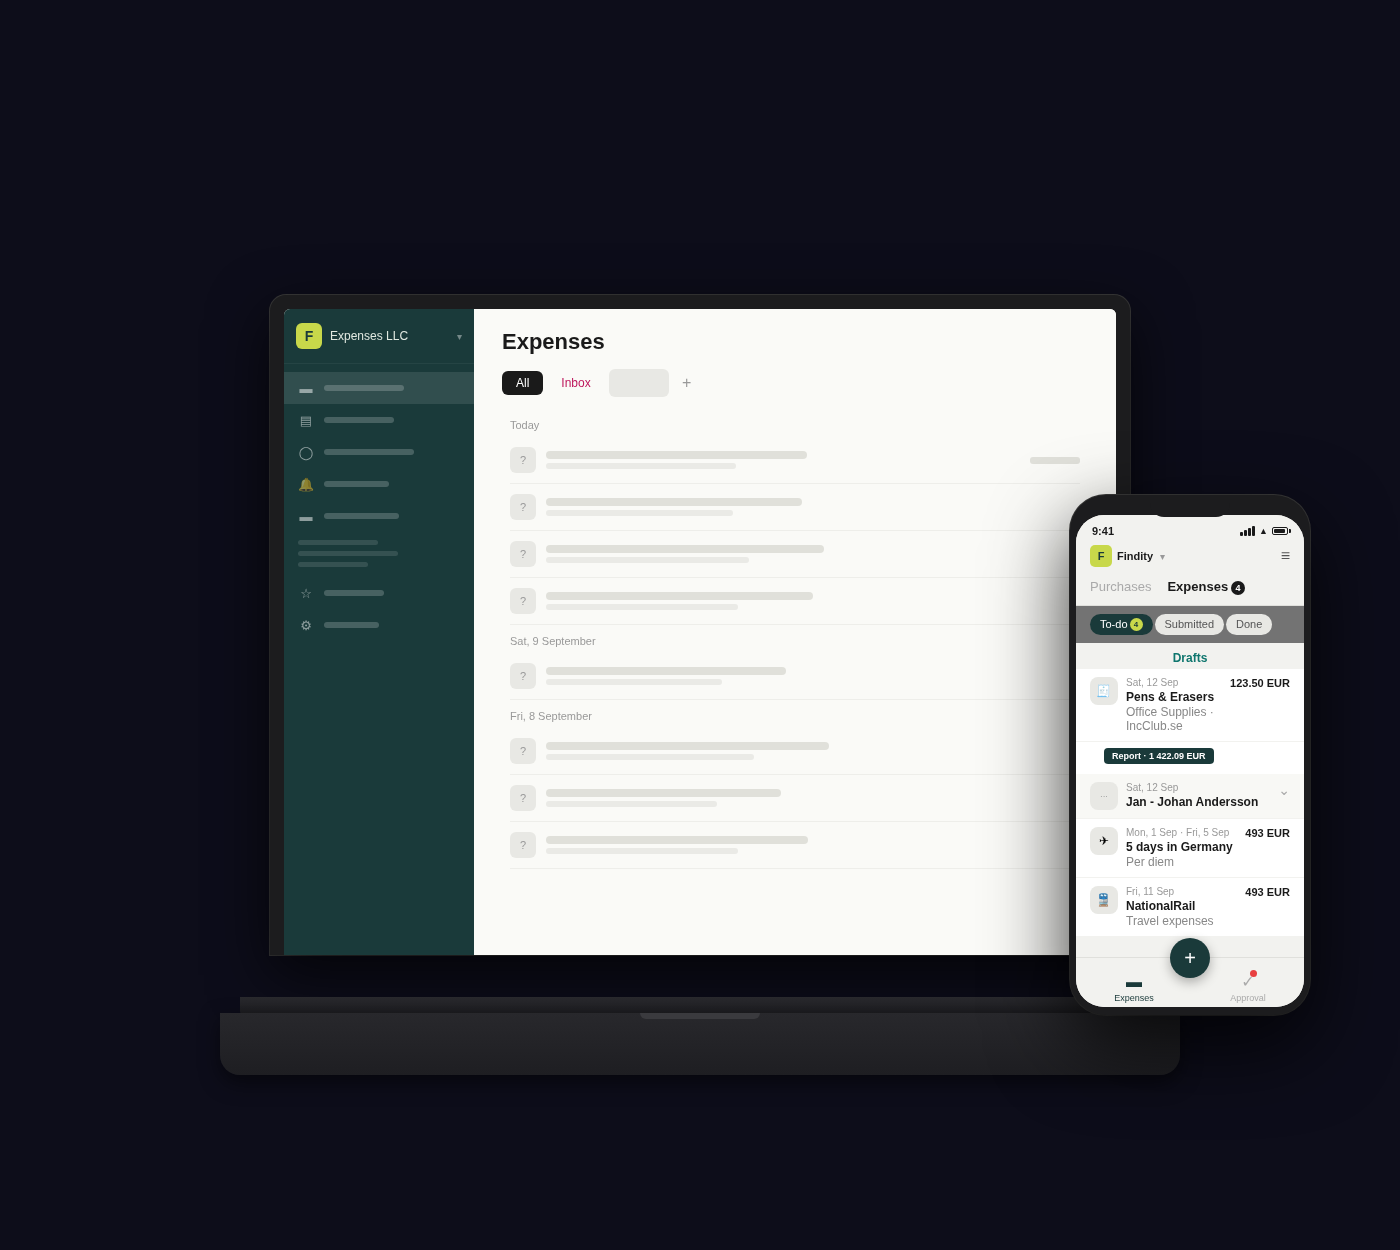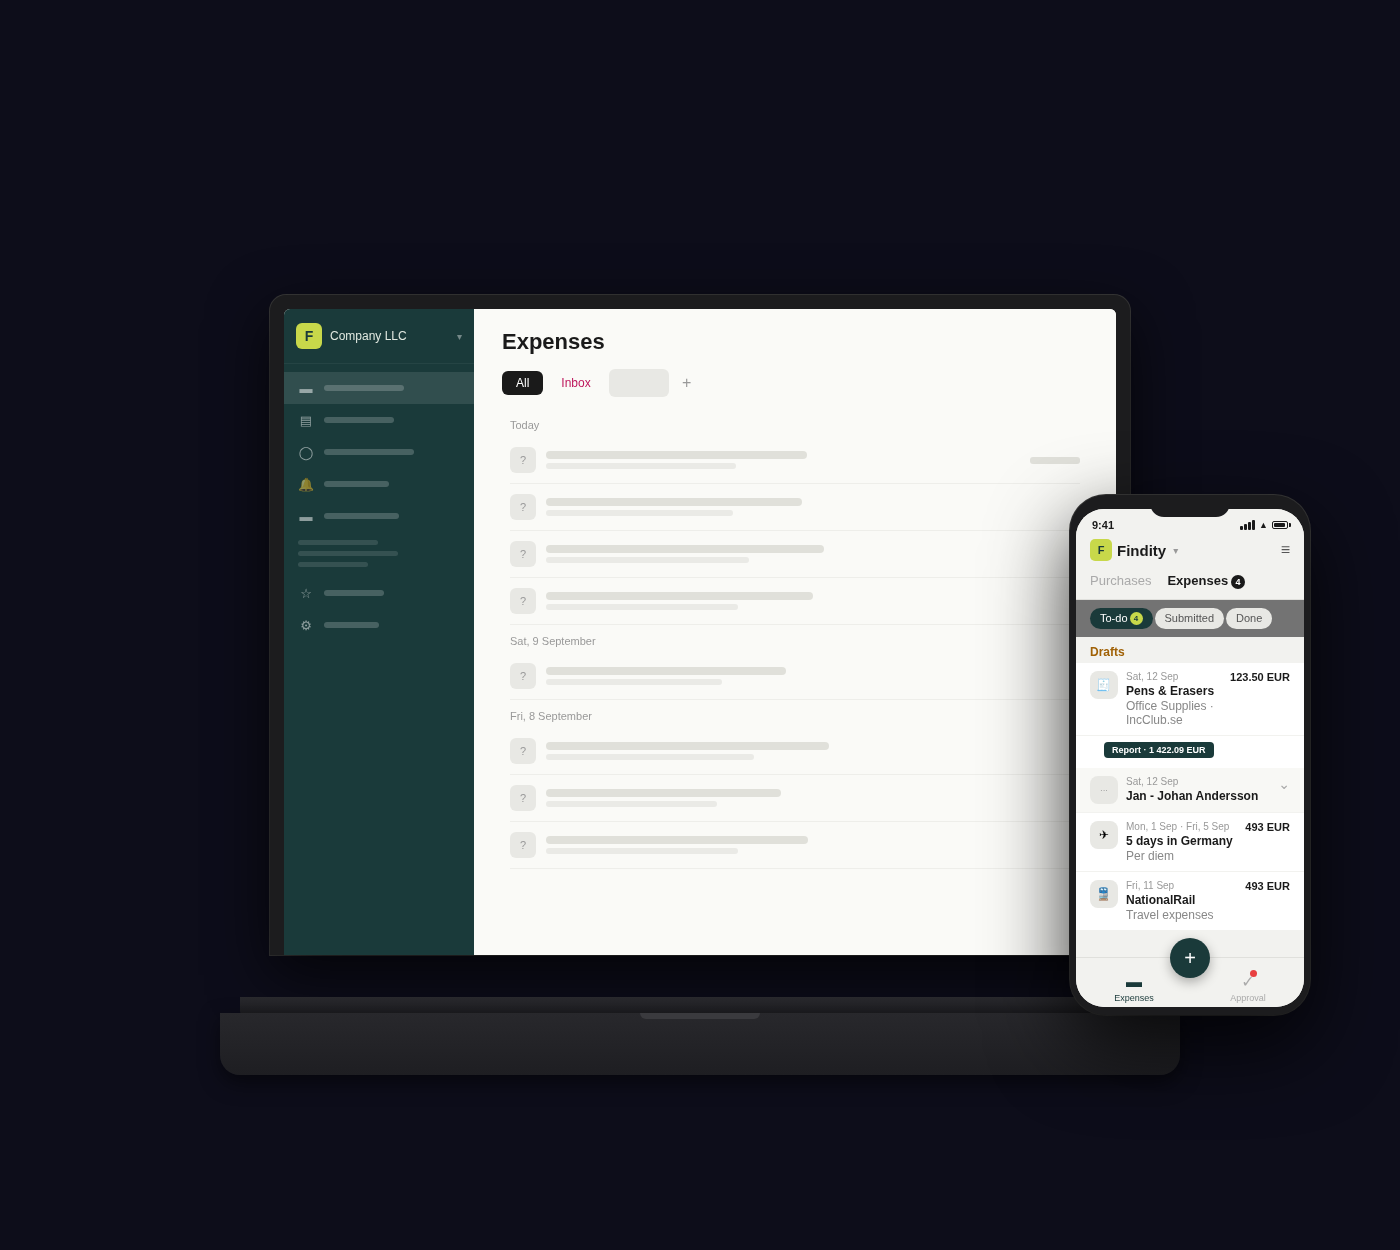--- a/index.html
+++ b/index.html
@@ -712,7 +712,7 @@
         <div class="sidebar">
           <div class="sidebar-header">
             <div class="sidebar-logo">F</div>
-            <span class="sidebar-company">Company LLC</span>
+            <span class="sidebar-company">Expenses LLC</span>
             <span class="sidebar-chevron">▾</span>
           </div>
 

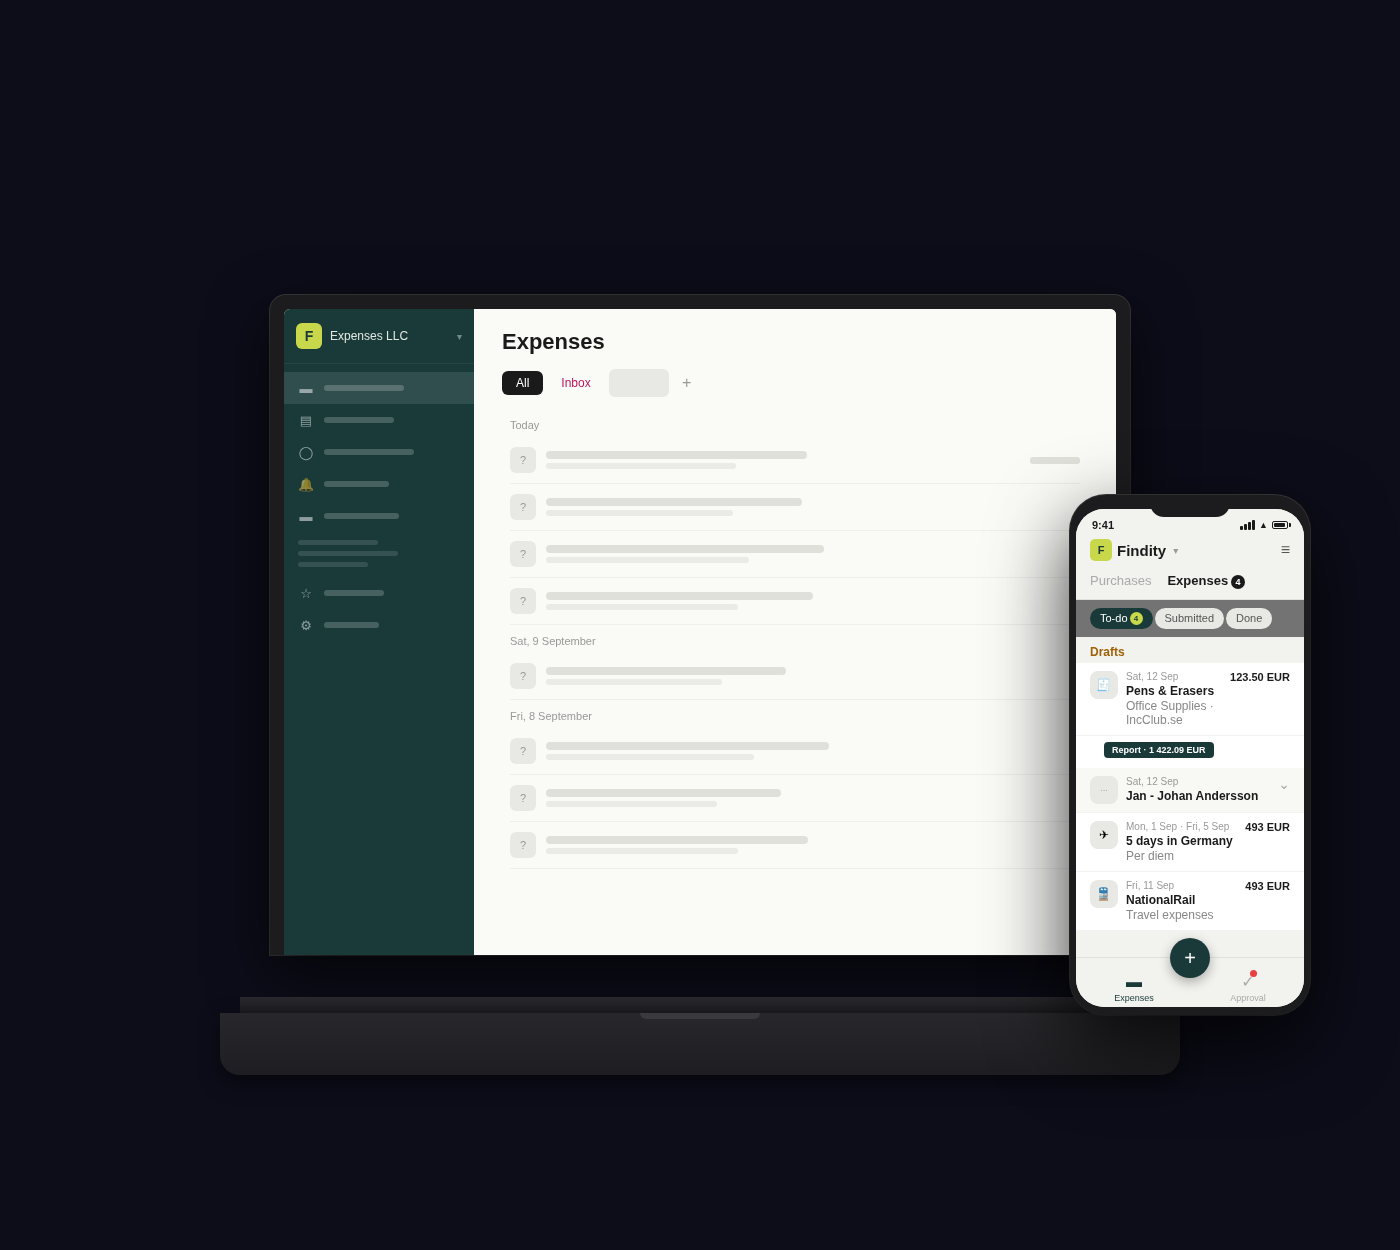--- a/index.html
+++ b/index.html
@@ -336,7 +336,7 @@
       border-radius: 36px;
       z-index: 10;
       box-shadow: 0 30px 80px rgba(0,0,0,0.8), 0 0 0 1px #3a3a3a;
-      padding: 14px 6px 8px;
+      padding: 20px 6px 8px;
       display: flex;
       flex-direction: column;
     }

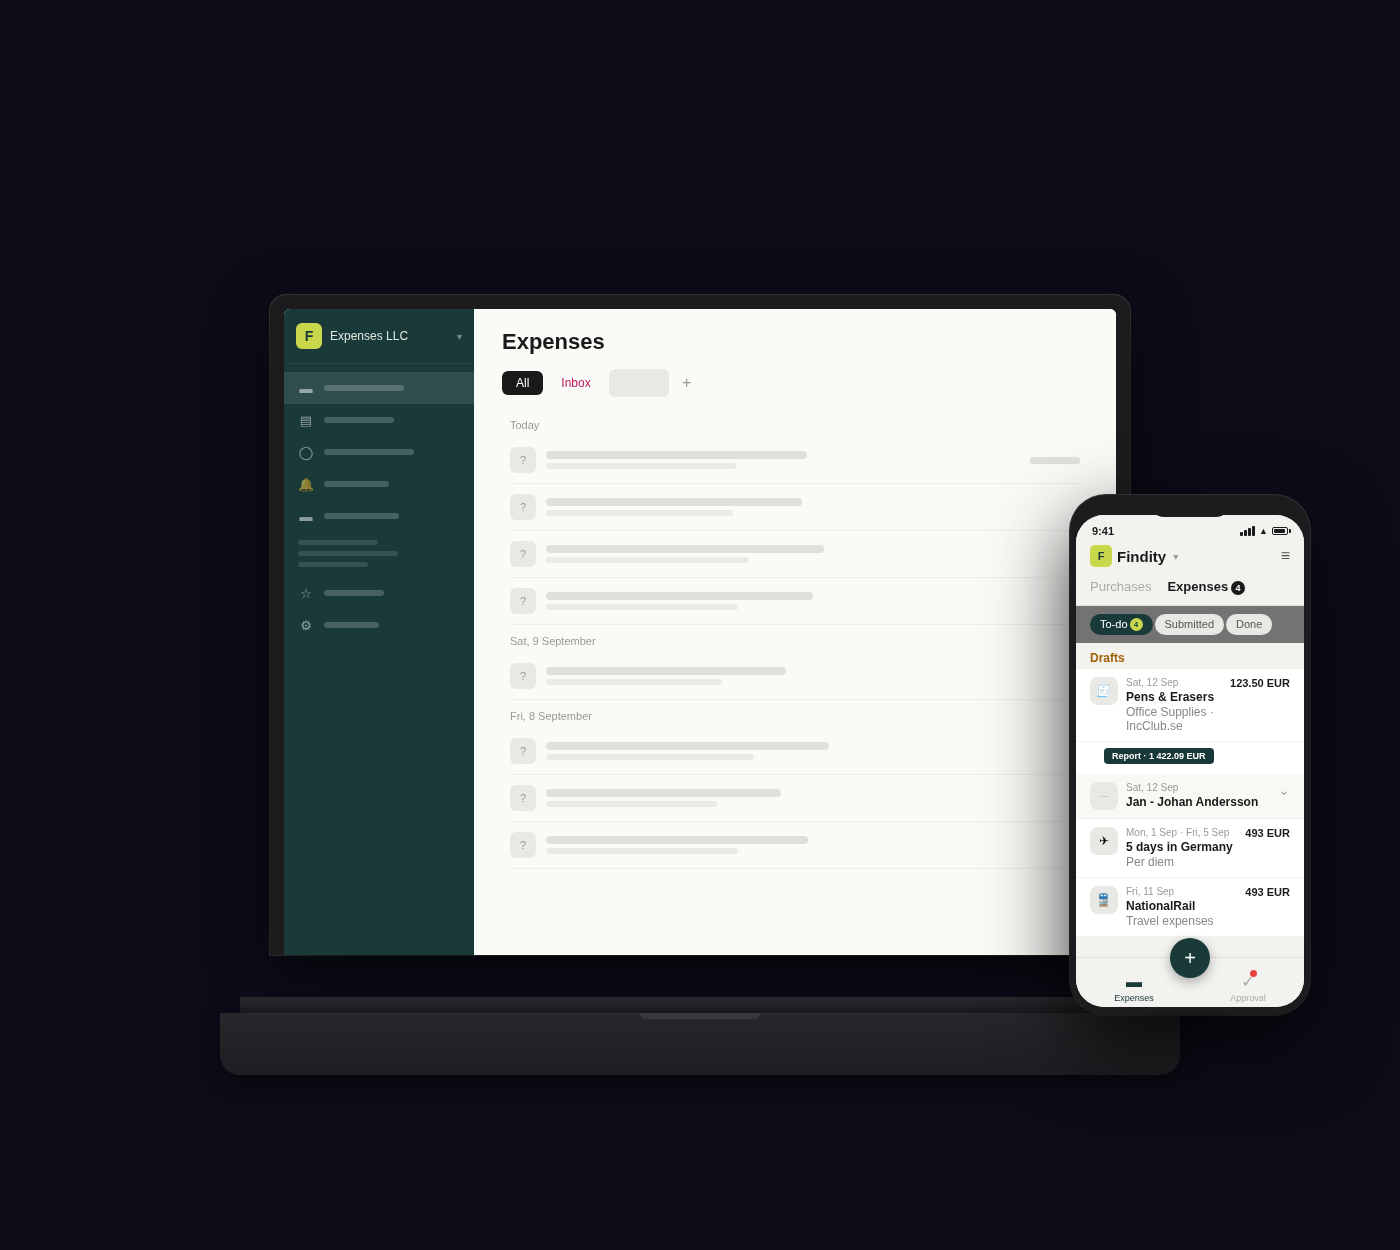--- a/index.html
+++ b/index.html
@@ -457,7 +457,7 @@
     }
 
     .phone-app-name {
-      font-size: 15px;
+      font-size: 11px;
       font-weight: 600;
       color: #1a1a1a;
     }

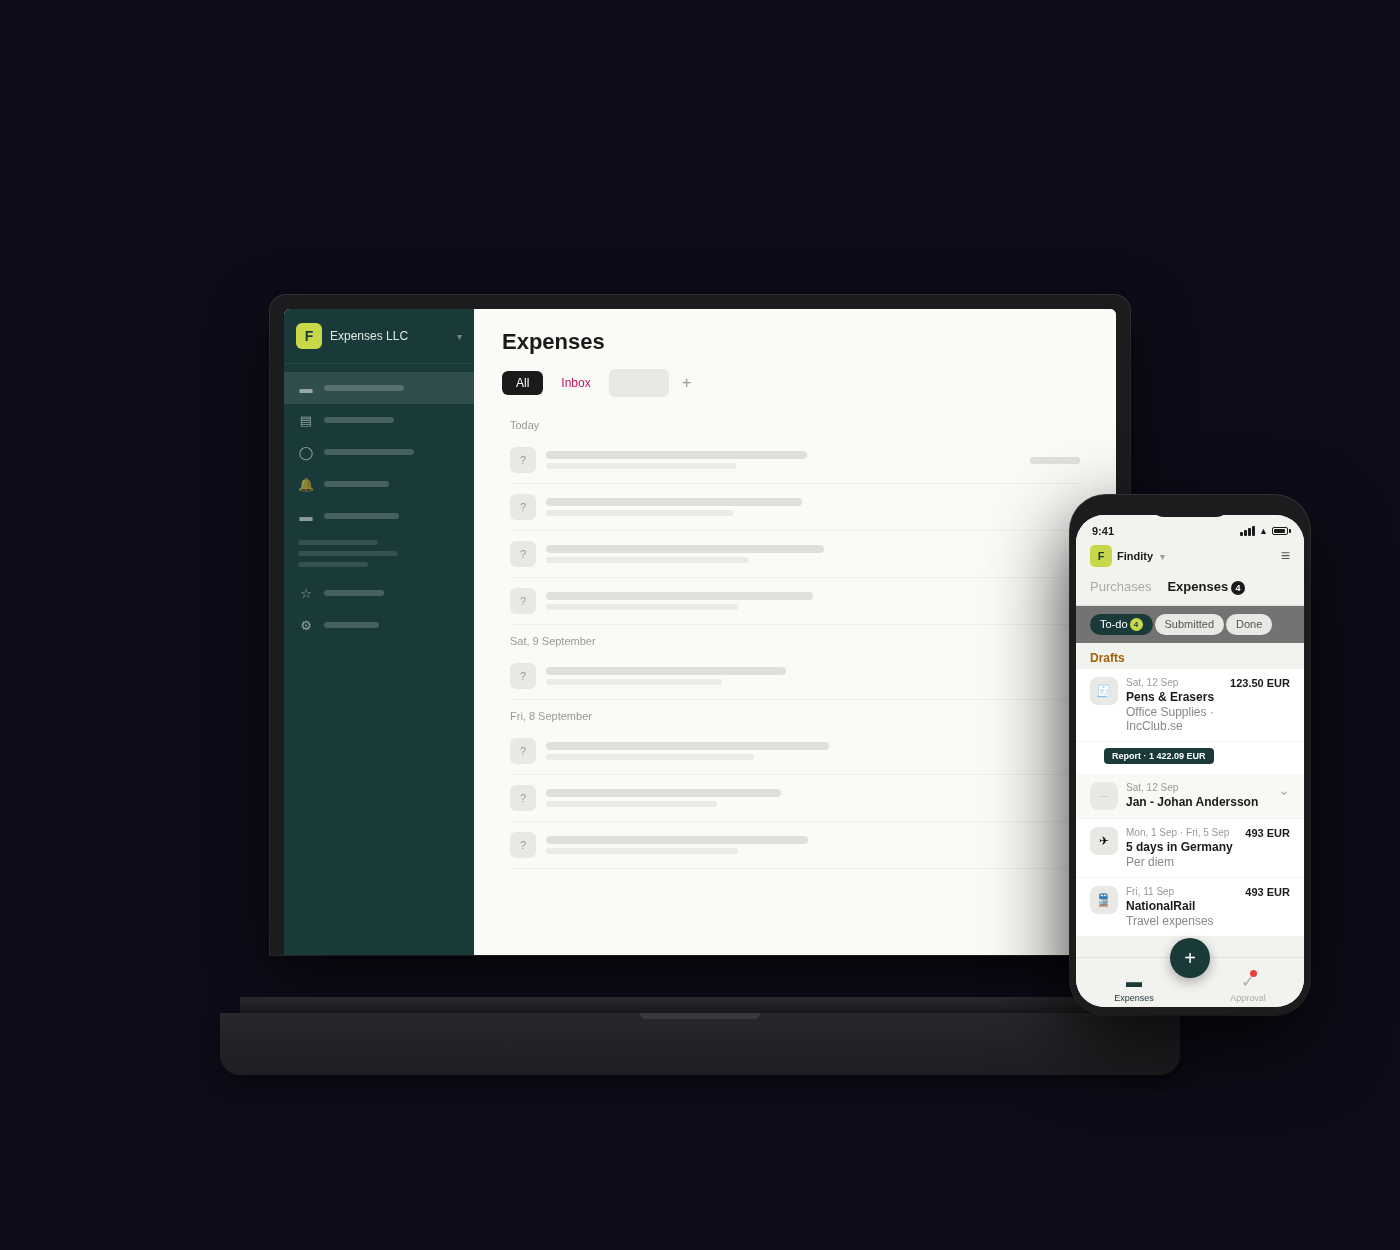--- a/index.html
+++ b/index.html
@@ -552,8 +552,9 @@
     .phone-section-header {
       font-size: 12px;
       font-weight: 700;
-      color: #a16207;
+      color: #0f766e;
       padding: 8px 14px 4px;
+      text-align: center;
     }
 
     .phone-expense-item {

